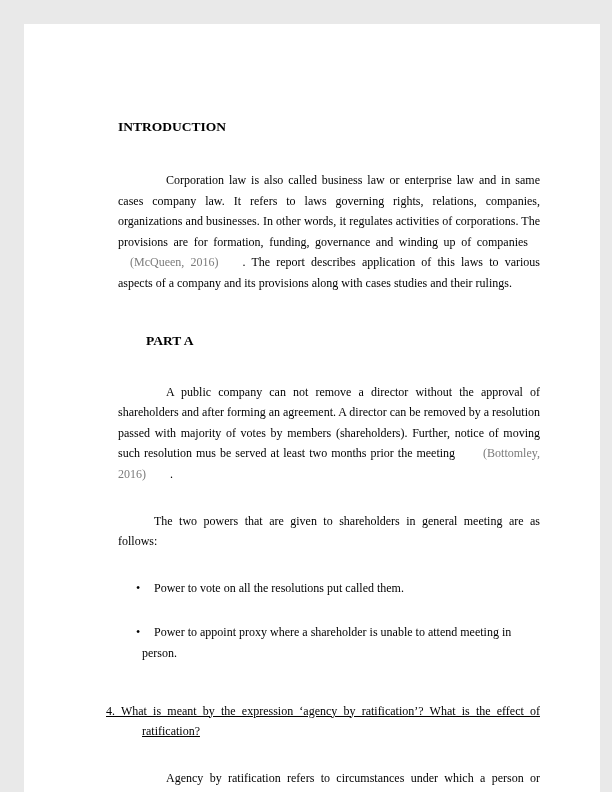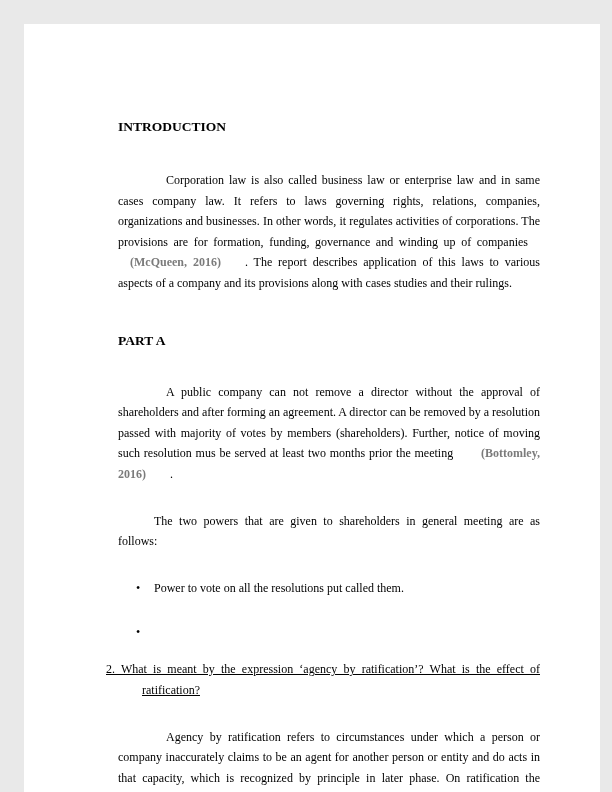--- a/index.html
+++ b/index.html
@@ -44,7 +44,6 @@
   }
   .cite {
     color: var(--citation-color, #7b7b7b);
-    font-weight: bold;
   }
   .bullet-row {
     position: relative;

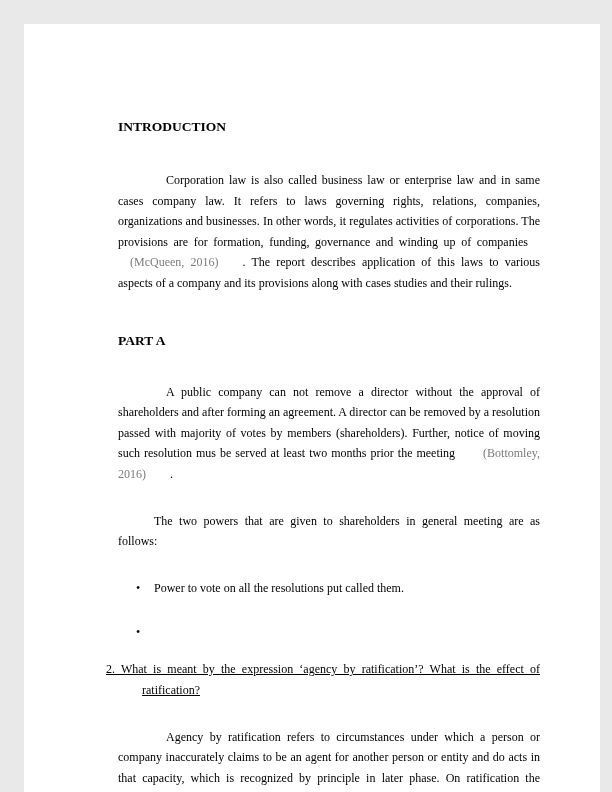--- a/index.html
+++ b/index.html
@@ -26,6 +26,7 @@
   .part-heading {
     margin-top: 12px;
     margin-bottom: 6px;
+    margin-left: 28px;
   }
   .body-para {
     text-align: justify;

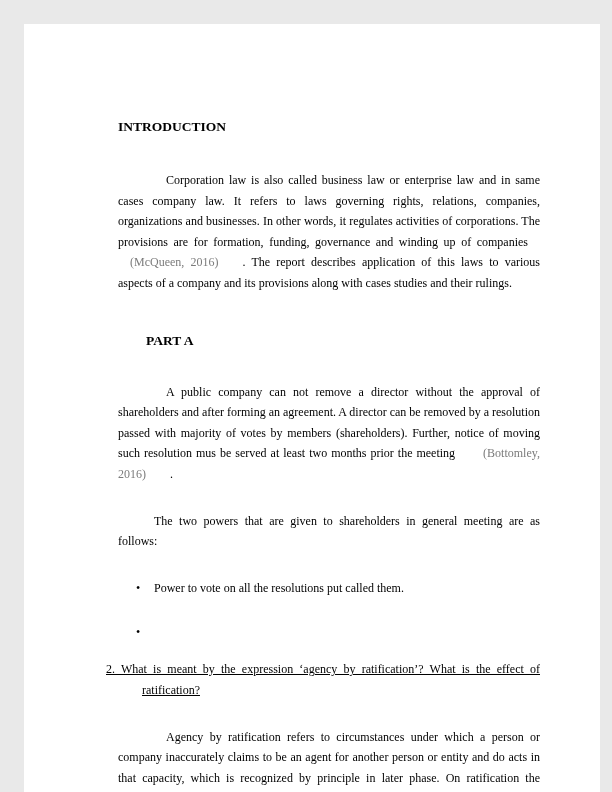--- a/index.html
+++ b/index.html
@@ -75,7 +75,7 @@
 
     <p class="body-para">The two powers that are given to shareholders in general meeting are as follows:</p>
     <div class="bullet-row"><span class="bullet-marker">•</span><span>Power to vote on all the resolutions put called them.</span></div>
-    <div class="bullet-row"><span class="bullet-marker">•</span></div>
+    <div class="bullet-row"><span class="bullet-marker">•</span><span>Power to appoint proxy where a shareholder is unable to attend meeting in person.</span></div>
 
     <p class="question">2. What is meant by the expression ‘agency by ratification’? What is the effect of ratification? </p>
     <p class="body-para"><span>Agency by ratification refers to circumstances under which a person or company inaccurately claims to be an agent for another person or entity and do acts in that capacity, which is recognized by principle in later phase. On ratification the validity of acts done by agents get removed and assume to have been carried without authority </span><span class="cite">(Bently and Sherman, 2014)</span><span>.</span></p>

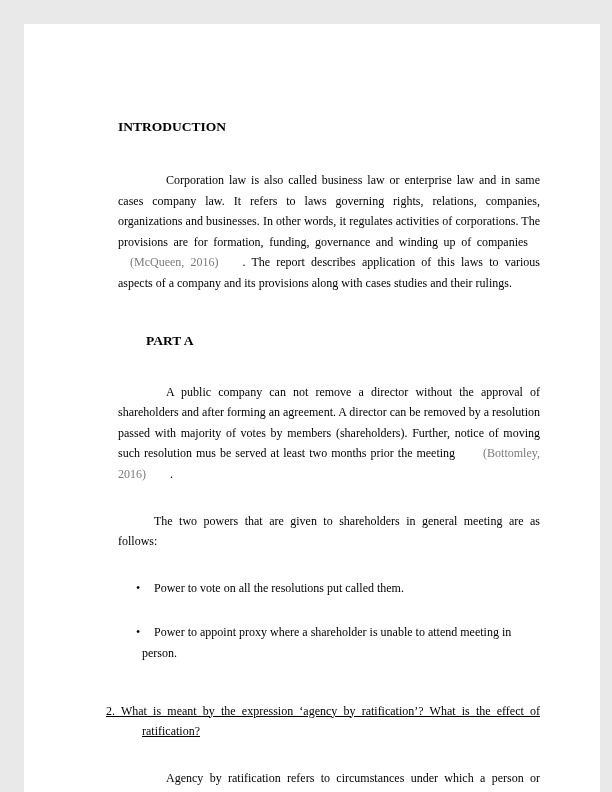--- a/index.html
+++ b/index.html
@@ -77,7 +77,7 @@
     <div class="bullet-row"><span class="bullet-marker">•</span><span>Power to vote on all the resolutions put called them.</span></div>
     <div class="bullet-row"><span class="bullet-marker">•</span><span>Power to appoint proxy where a shareholder is unable to attend meeting in person.</span></div>
 
-    <p class="question">2. What is meant by the expression ‘agency by ratification’? What is the effect of ratification? </p>
+    <p class="question">4. What is meant by the expression ‘agency by ratification’? What is the effect of ratification? </p>
     <p class="body-para"><span>Agency by ratification refers to circumstances under which a person or company inaccurately claims to be an agent for another person or entity and do acts in that capacity, which is recognized by principle in later phase. On ratification the validity of acts done by agents get removed and assume to have been carried without authority </span><span class="cite">(Bently and Sherman, 2014)</span><span>.</span></p>
 
   </div>

